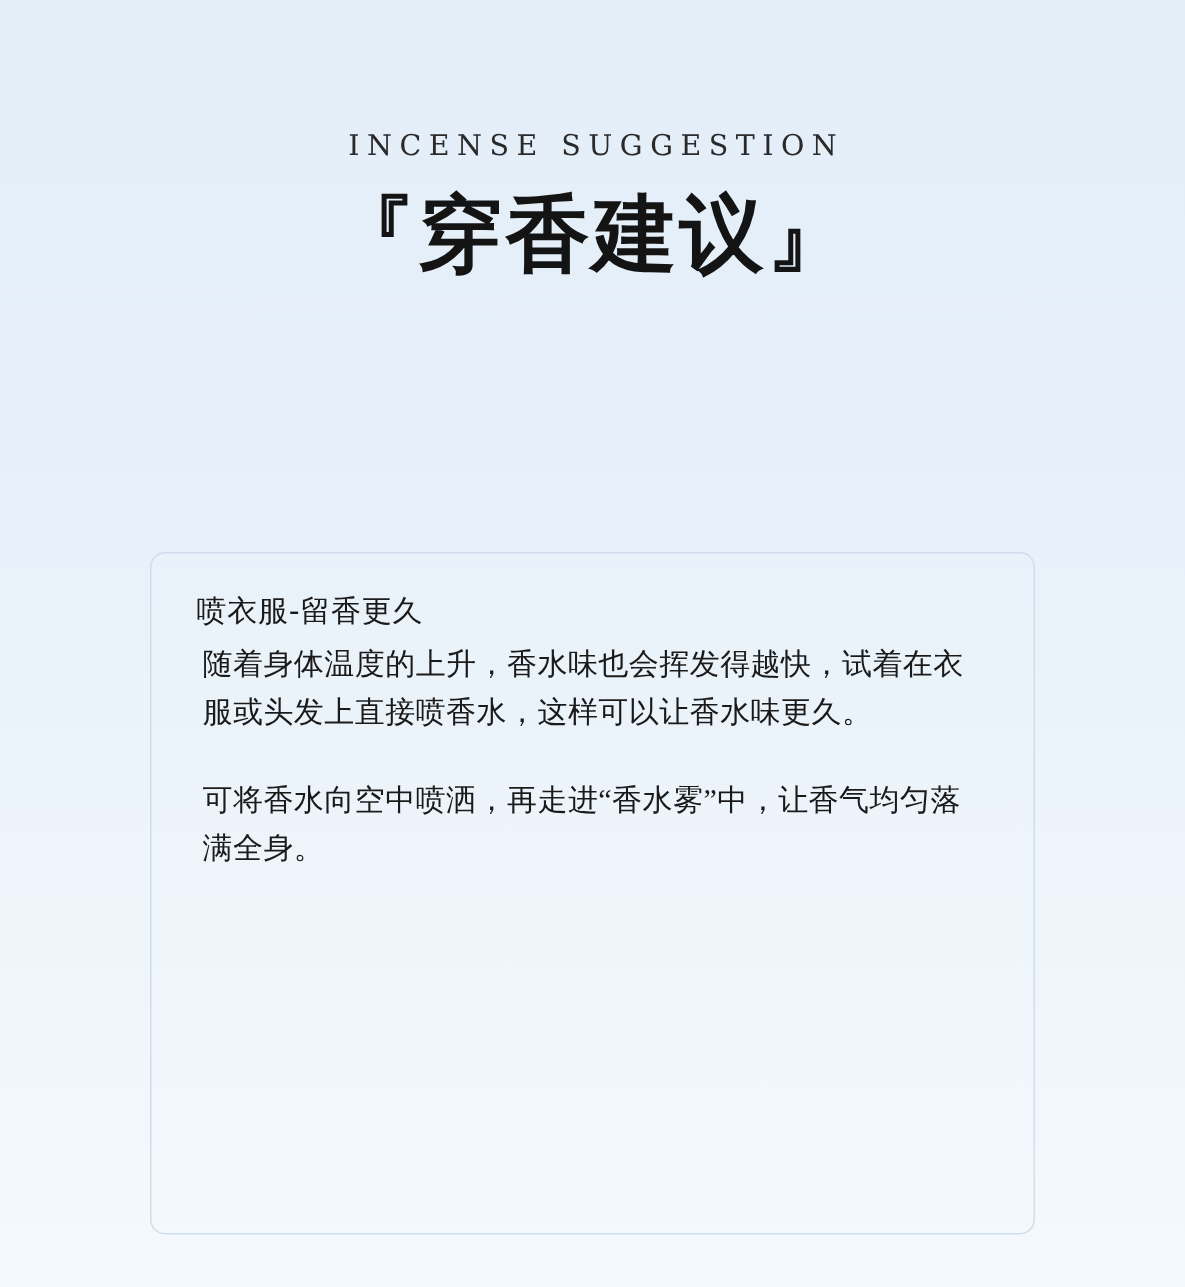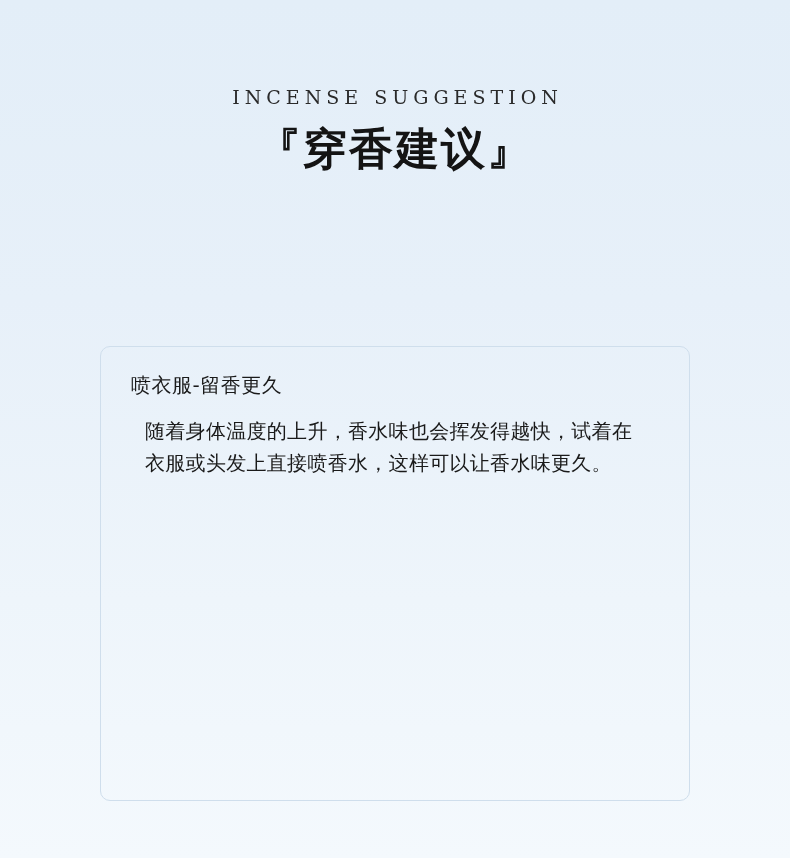--- a/index.html
+++ b/index.html
@@ -40,7 +40,7 @@
 
   .main-title {
     font-family: "DejaVu Serif", "Liberation Serif", serif;
-    font-size: 44px;
+    font-size: 56px;
     font-weight: bold;
     letter-spacing: 2px;
     color: #141414;

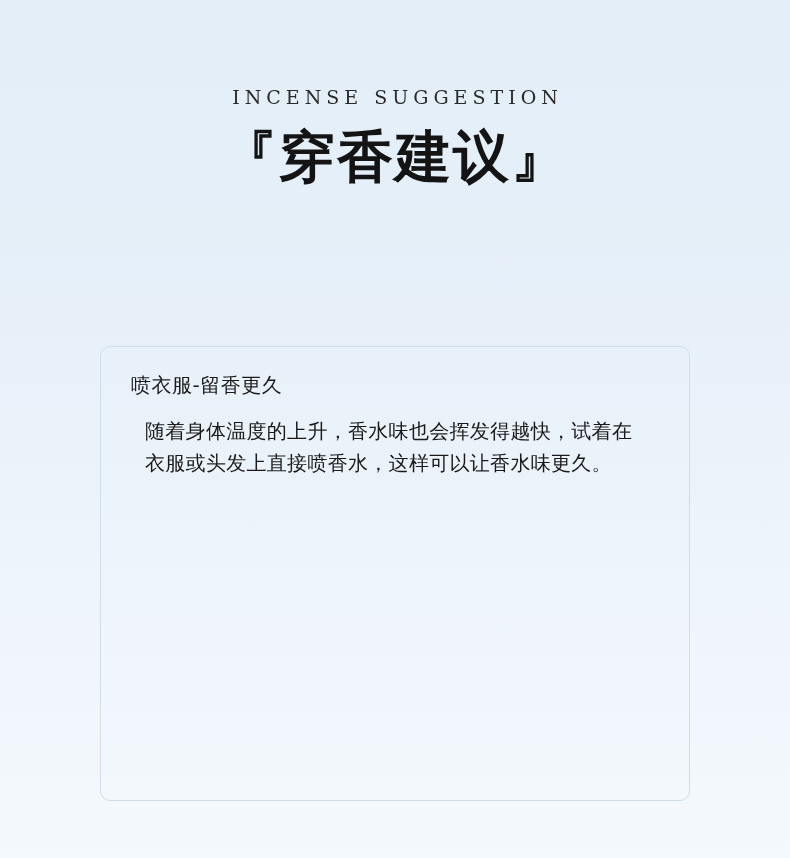--- a/index.html
+++ b/index.html
@@ -51,7 +51,7 @@
   .card {
     position: absolute;
     left: 100px;
-    top: 346px;
+    top: 368px;
     width: 590px;
     height: 455px;
     box-sizing: border-box;

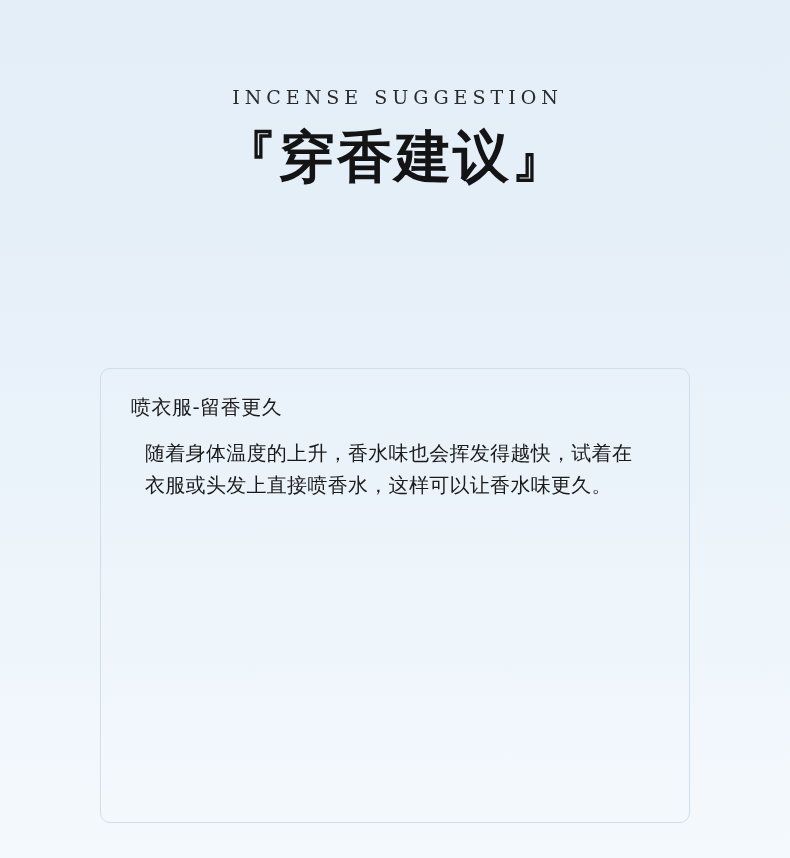--- a/index.html
+++ b/index.html
@@ -81,7 +81,7 @@
     font-size: 20px;
     line-height: 1.62;
     color: #1a1a1a;
-    margin: 14px;
+    margin: 4px;
     letter-spacing: 0.3px;
   }
 </style>

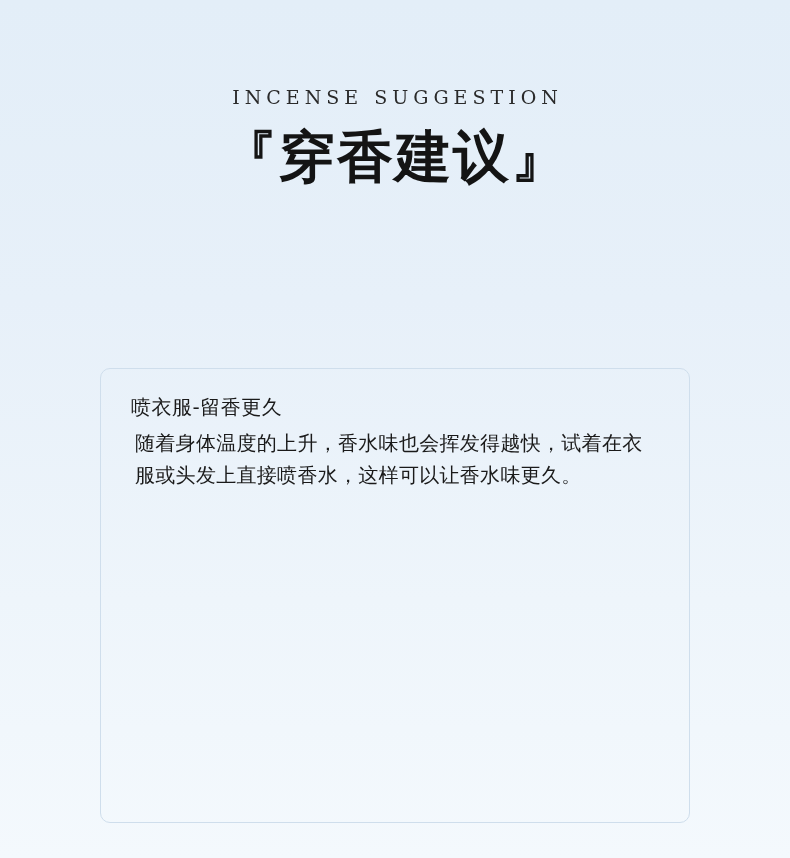--- a/index.html
+++ b/index.html
@@ -106,6 +106,7 @@
     </div>
 
     <div class="block">
+      <p class="block-body">可将香水向空中喷洒，再走进“香水雾”中，让香气均匀落满全身。</p>
     </div>
 
   </div>

